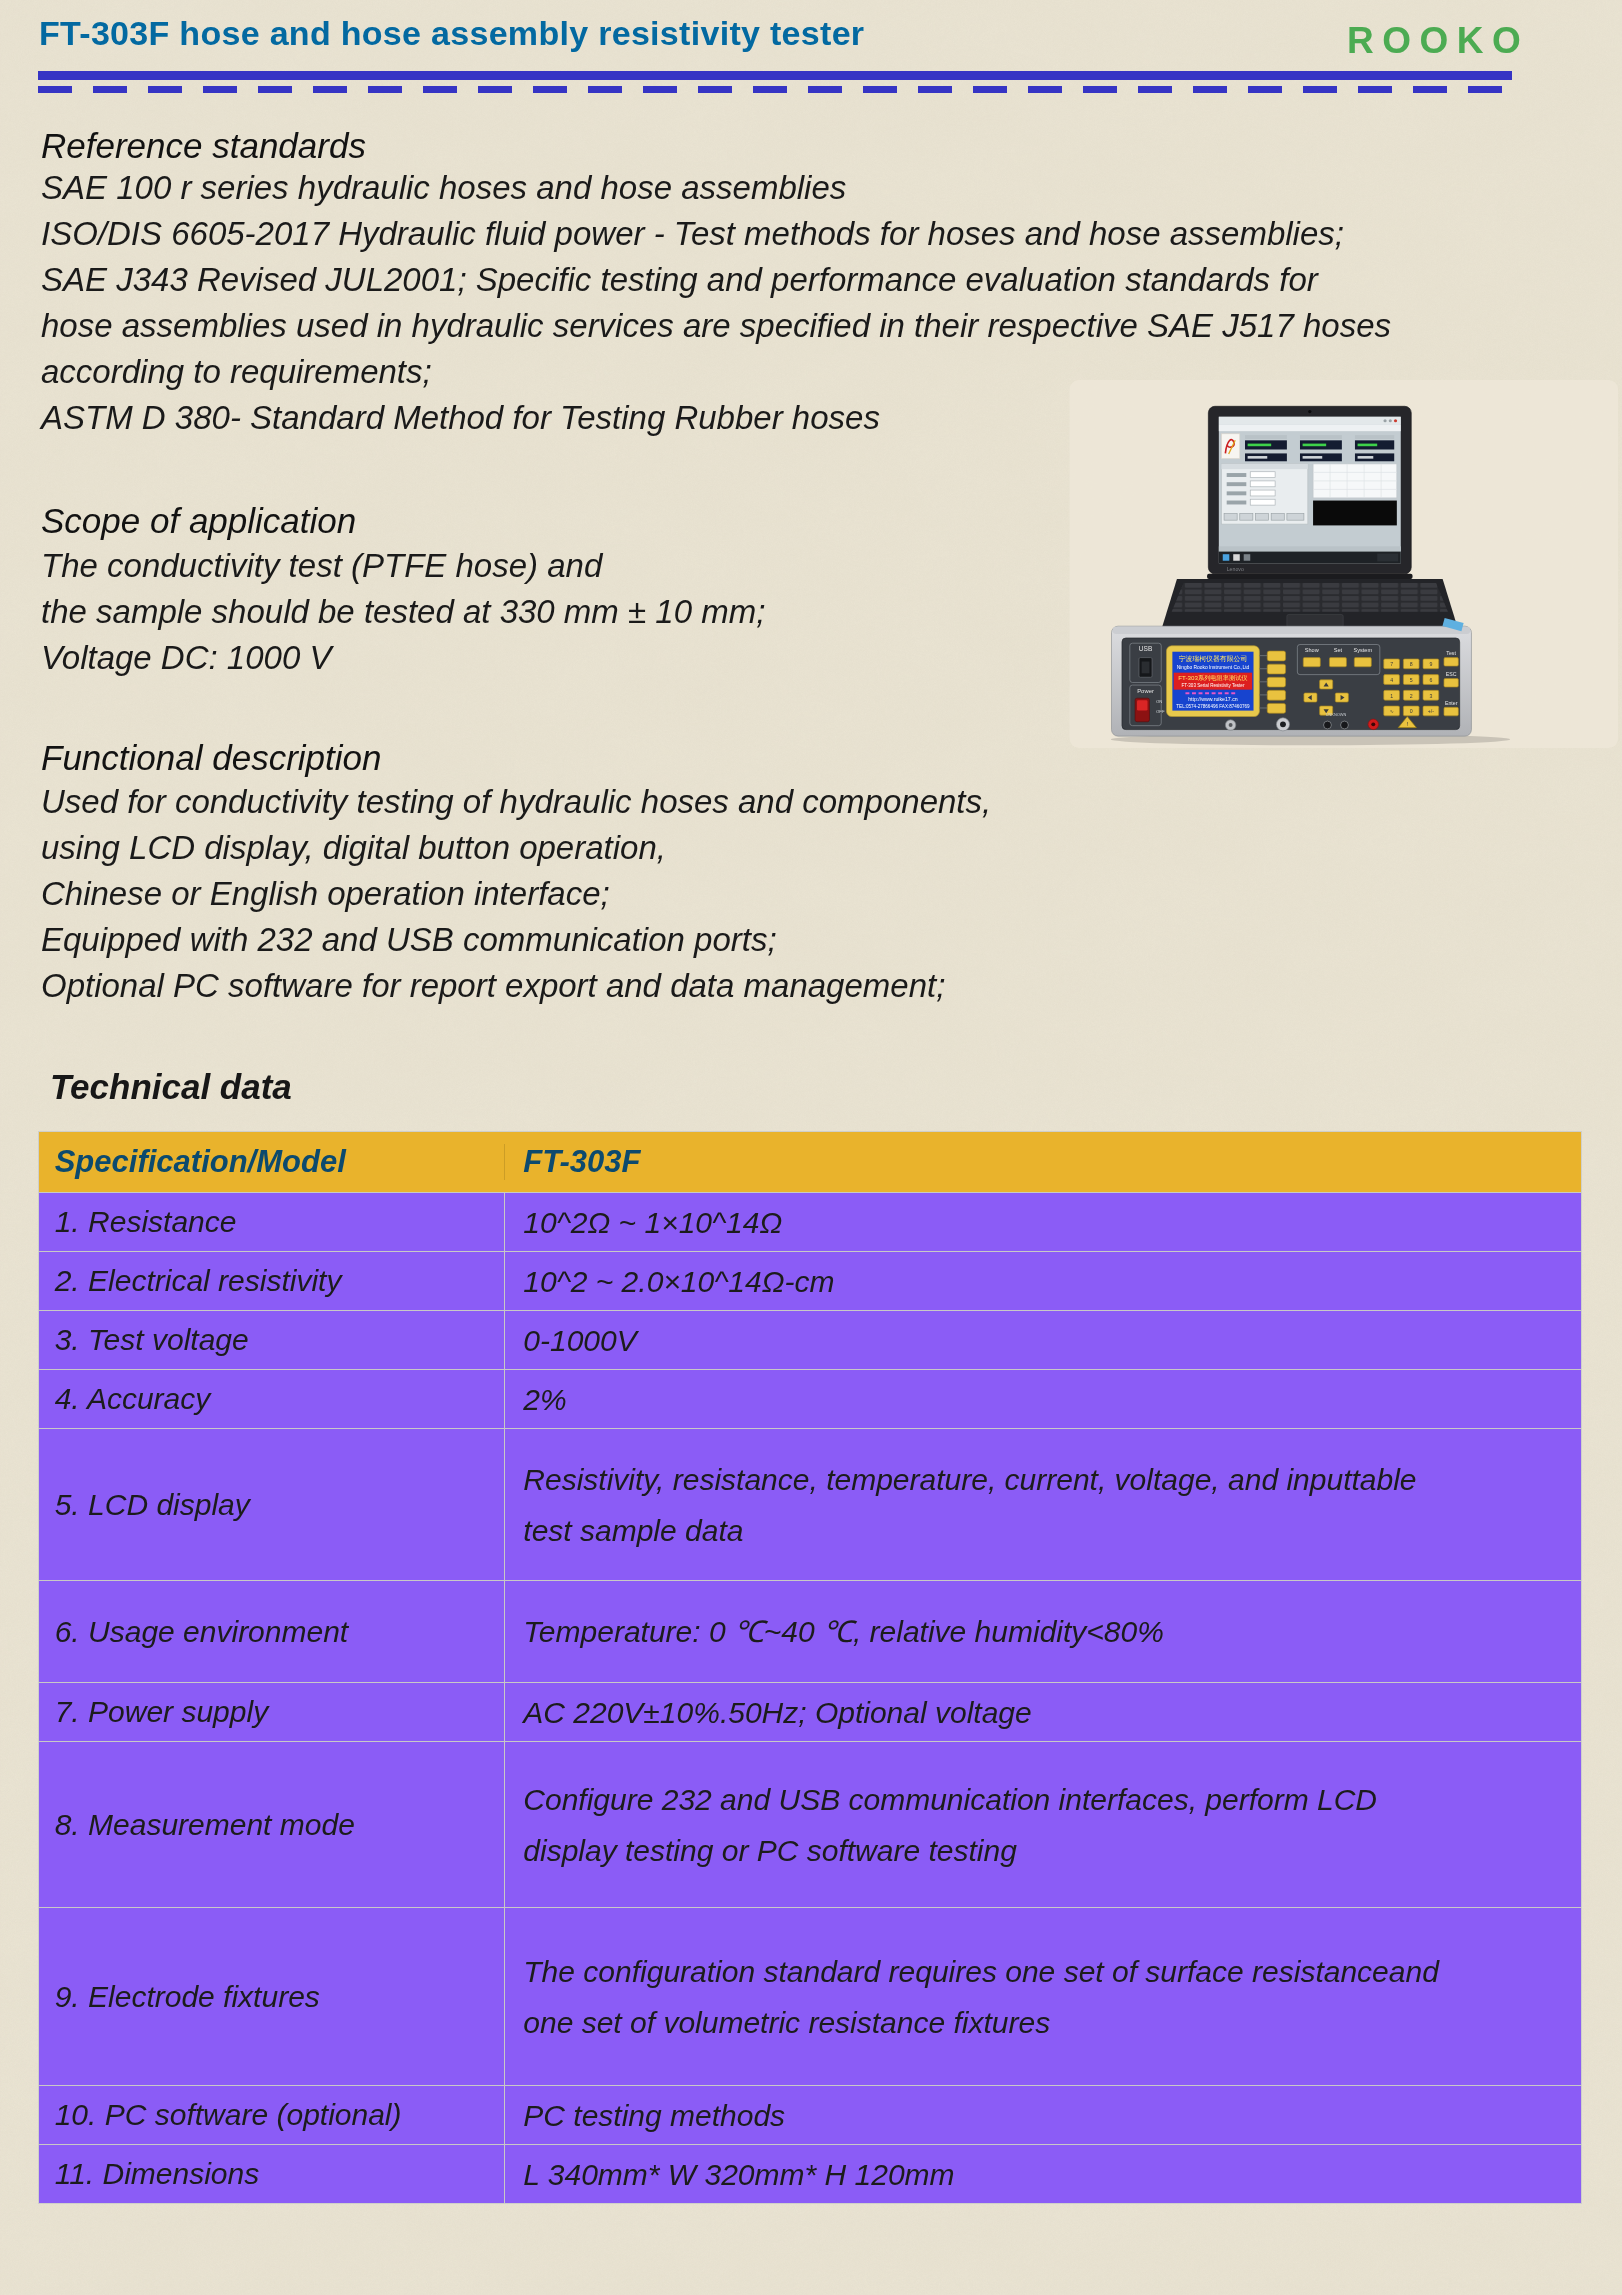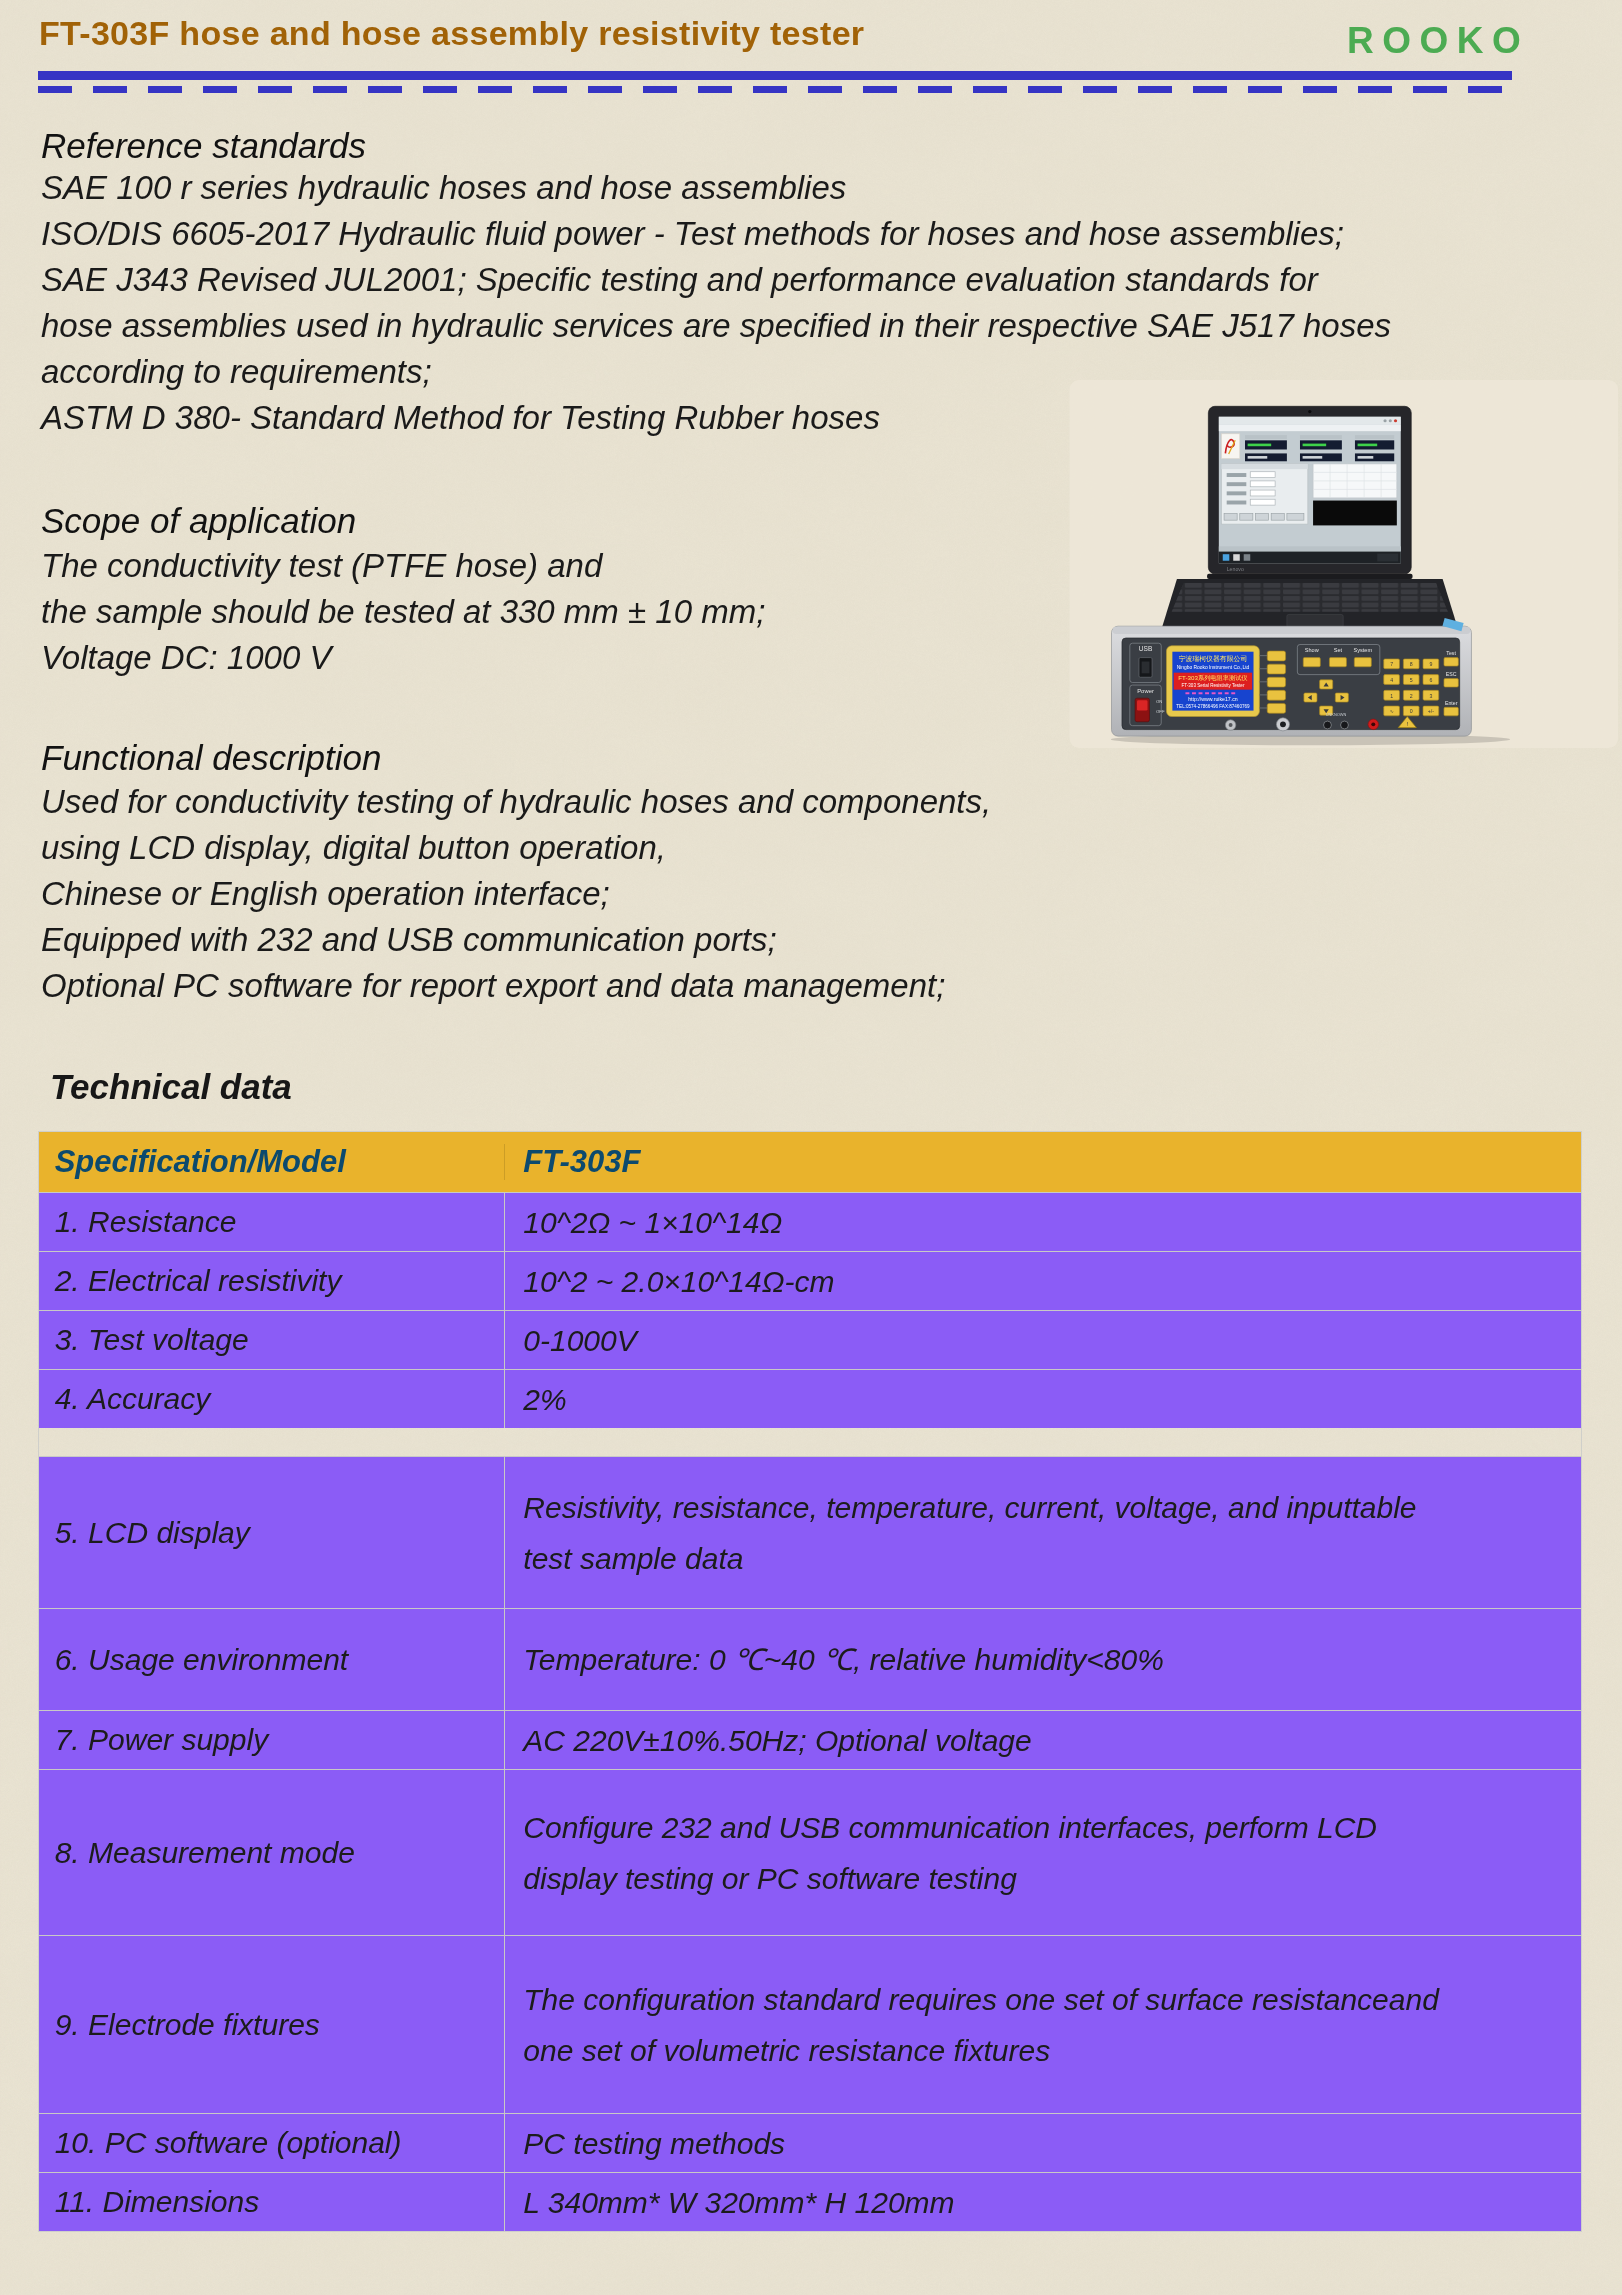--- a/index.html
+++ b/index.html
@@ -14,7 +14,7 @@
   
   .page-title{
     position:absolute;left:39px;top:14.4px;width:1112px;
-    font-size:34px;font-weight:700;letter-spacing:0.3px;color:#a16207;
+    font-size:34px;font-weight:700;letter-spacing:0.3px;color:#0369a1;
   }
   .brand-logo{
     position:absolute;left:1347px;top:19.6px;

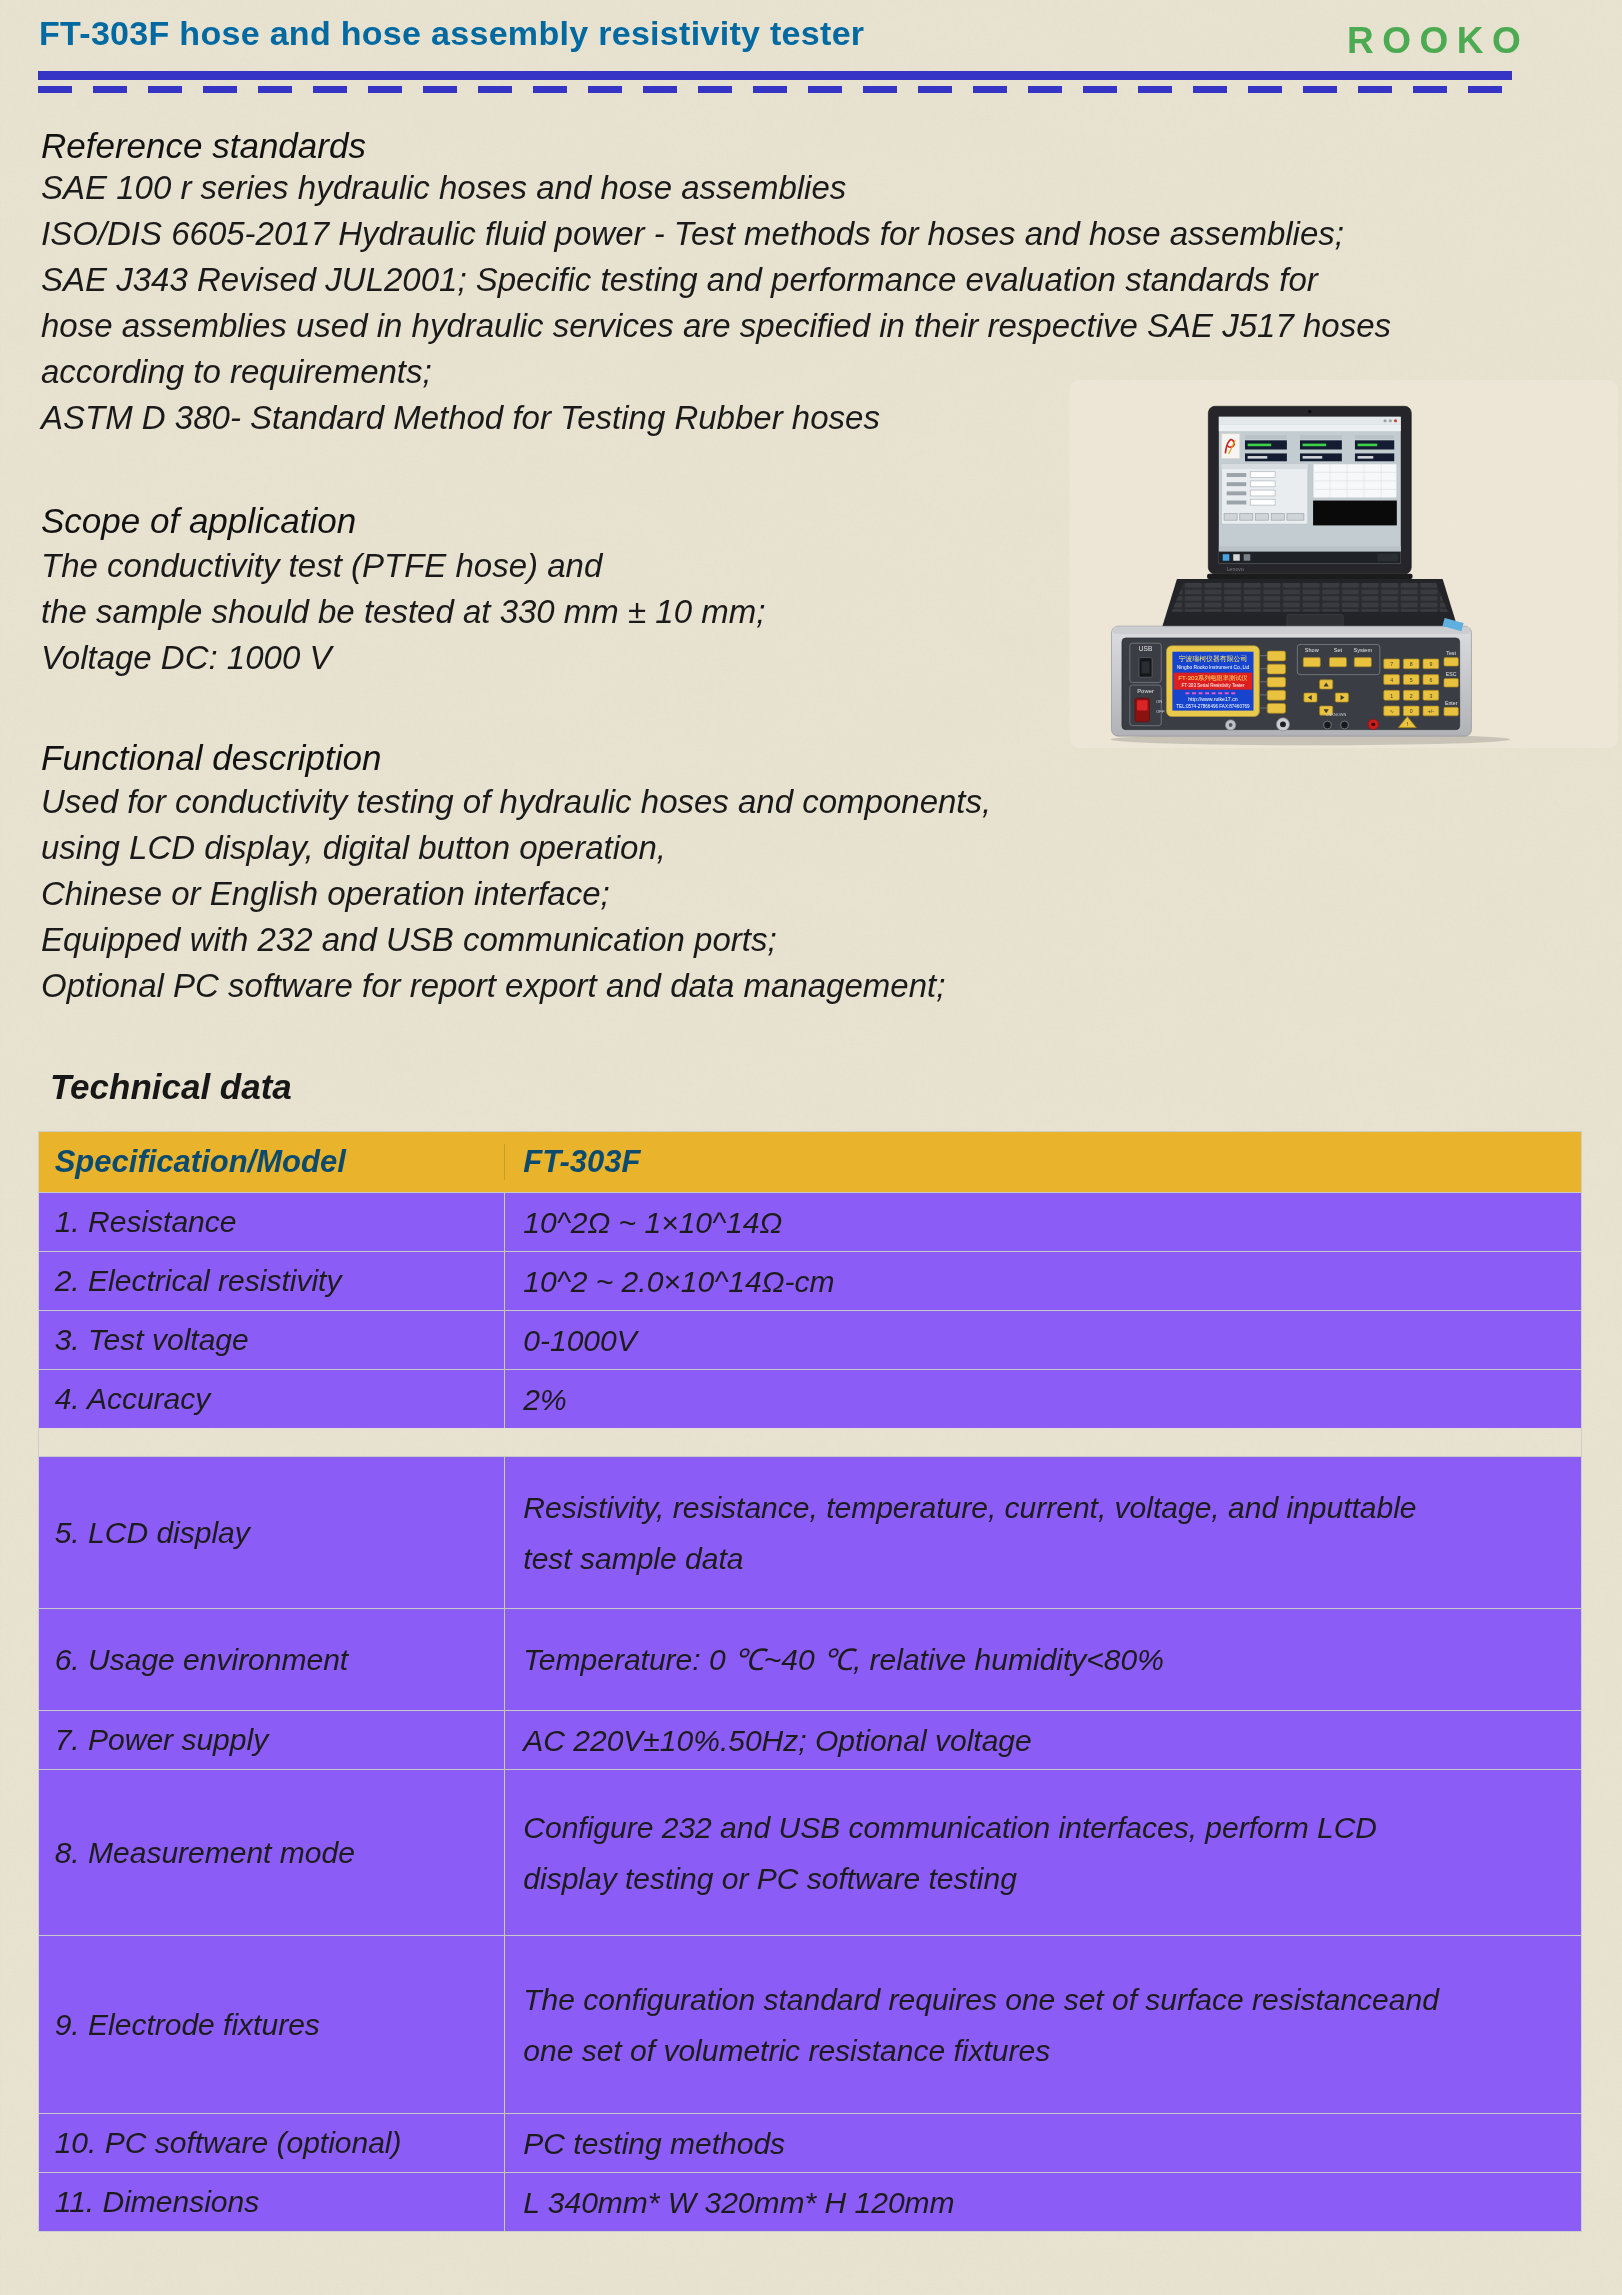--- a/index.html
+++ b/index.html
@@ -48,7 +48,7 @@
   .t-header .t-spec{border-right:1.3px solid rgba(0,0,0,0.12);}
   .t-header .h-cell{font-size:31px;font-weight:700;font-style:italic;color:#0c4a6e;}
   .t-row{display:flex;background:#8b5cf6;border-top:1.3px solid #c9c9c6;min-height:58px;}
-  .t-body .t-row:nth-child(5){min-height:151px;margin-top:28px;}
+  .t-body .t-row:nth-child(5){min-height:151px;}
   .t-body .t-row:nth-child(6){min-height:101px;}
   .t-body .t-row:nth-child(8){min-height:165px;}
   .t-body .t-row:nth-child(9){min-height:177px;}

